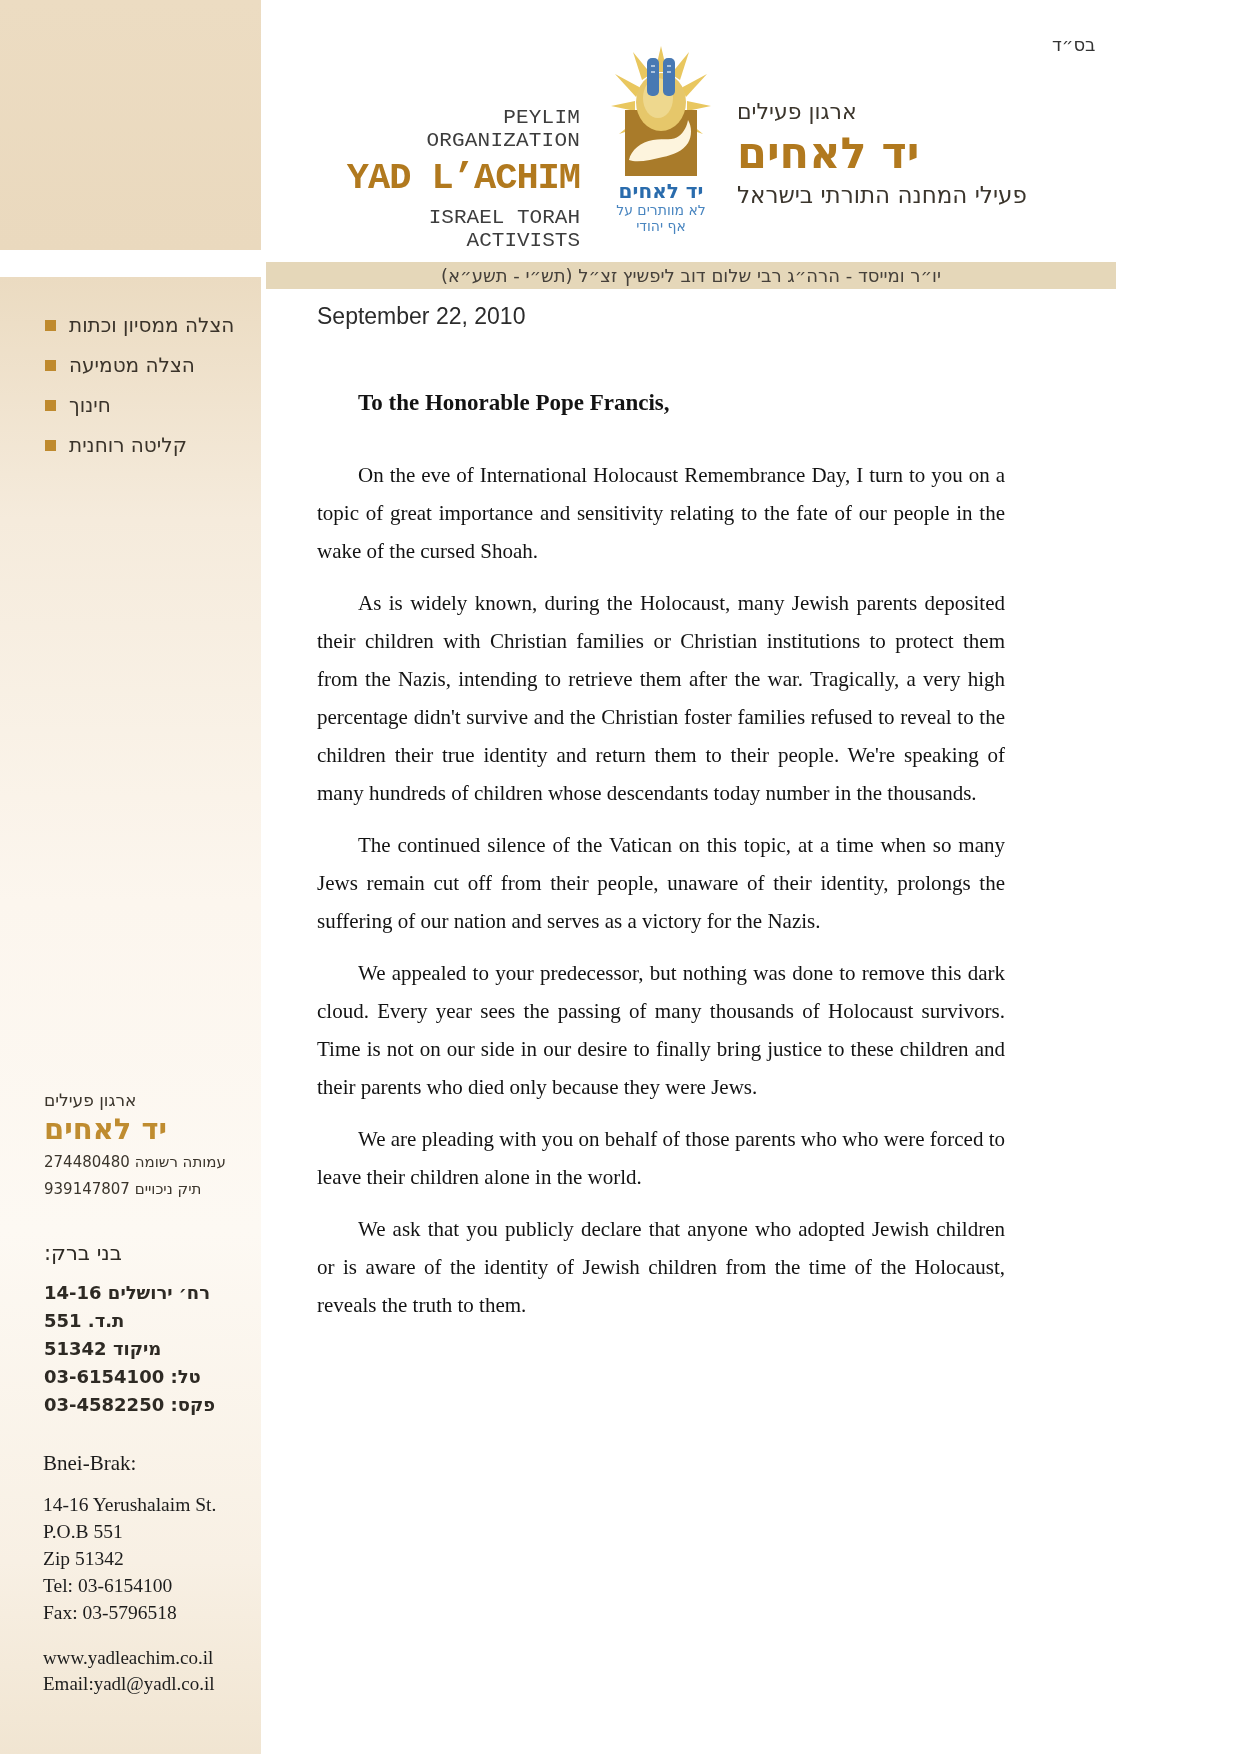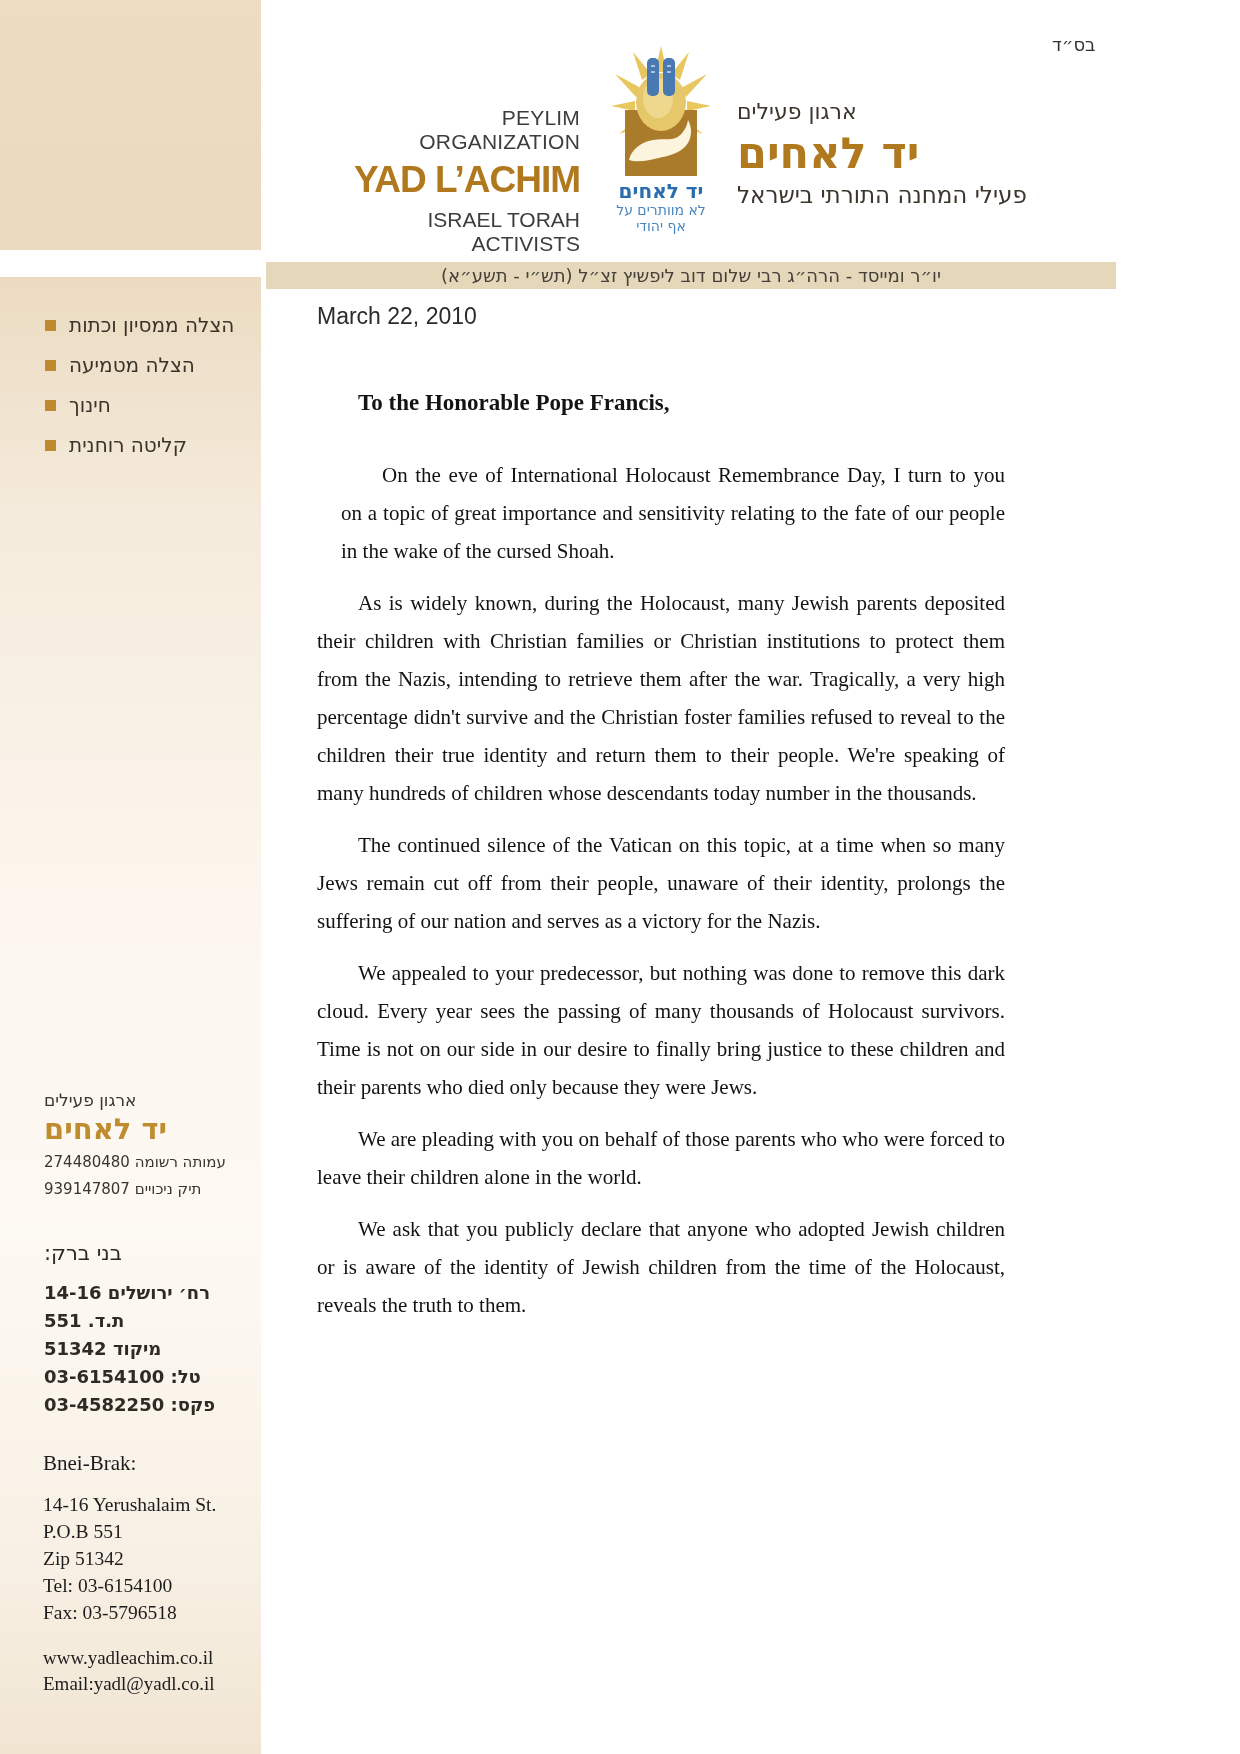--- a/index.html
+++ b/index.html
@@ -38,7 +38,7 @@
   .besd { position:absolute; left:1052px; top:34px; font-family:"DejaVu Sans",sans-serif; font-size:18px; color:#333; }
 
   .lh-en { position:absolute; left:346px; top:106px; width:234px; text-align:right;
-           font-family:Liberation Sans, sans-serif; color:#3d3d3d; }
+           font-family:Liberation Mono, monospace; color:#3d3d3d; }
   .lh-en .l1 { font-size:21px; letter-spacing:0.2px; }
   .lh-en .l2 { font-size:37px; font-weight:bold; color:#b1791e; letter-spacing:-1px; margin:5px 0 7px; }
   .lh-en .l3 { font-size:21px;text-align:right; }

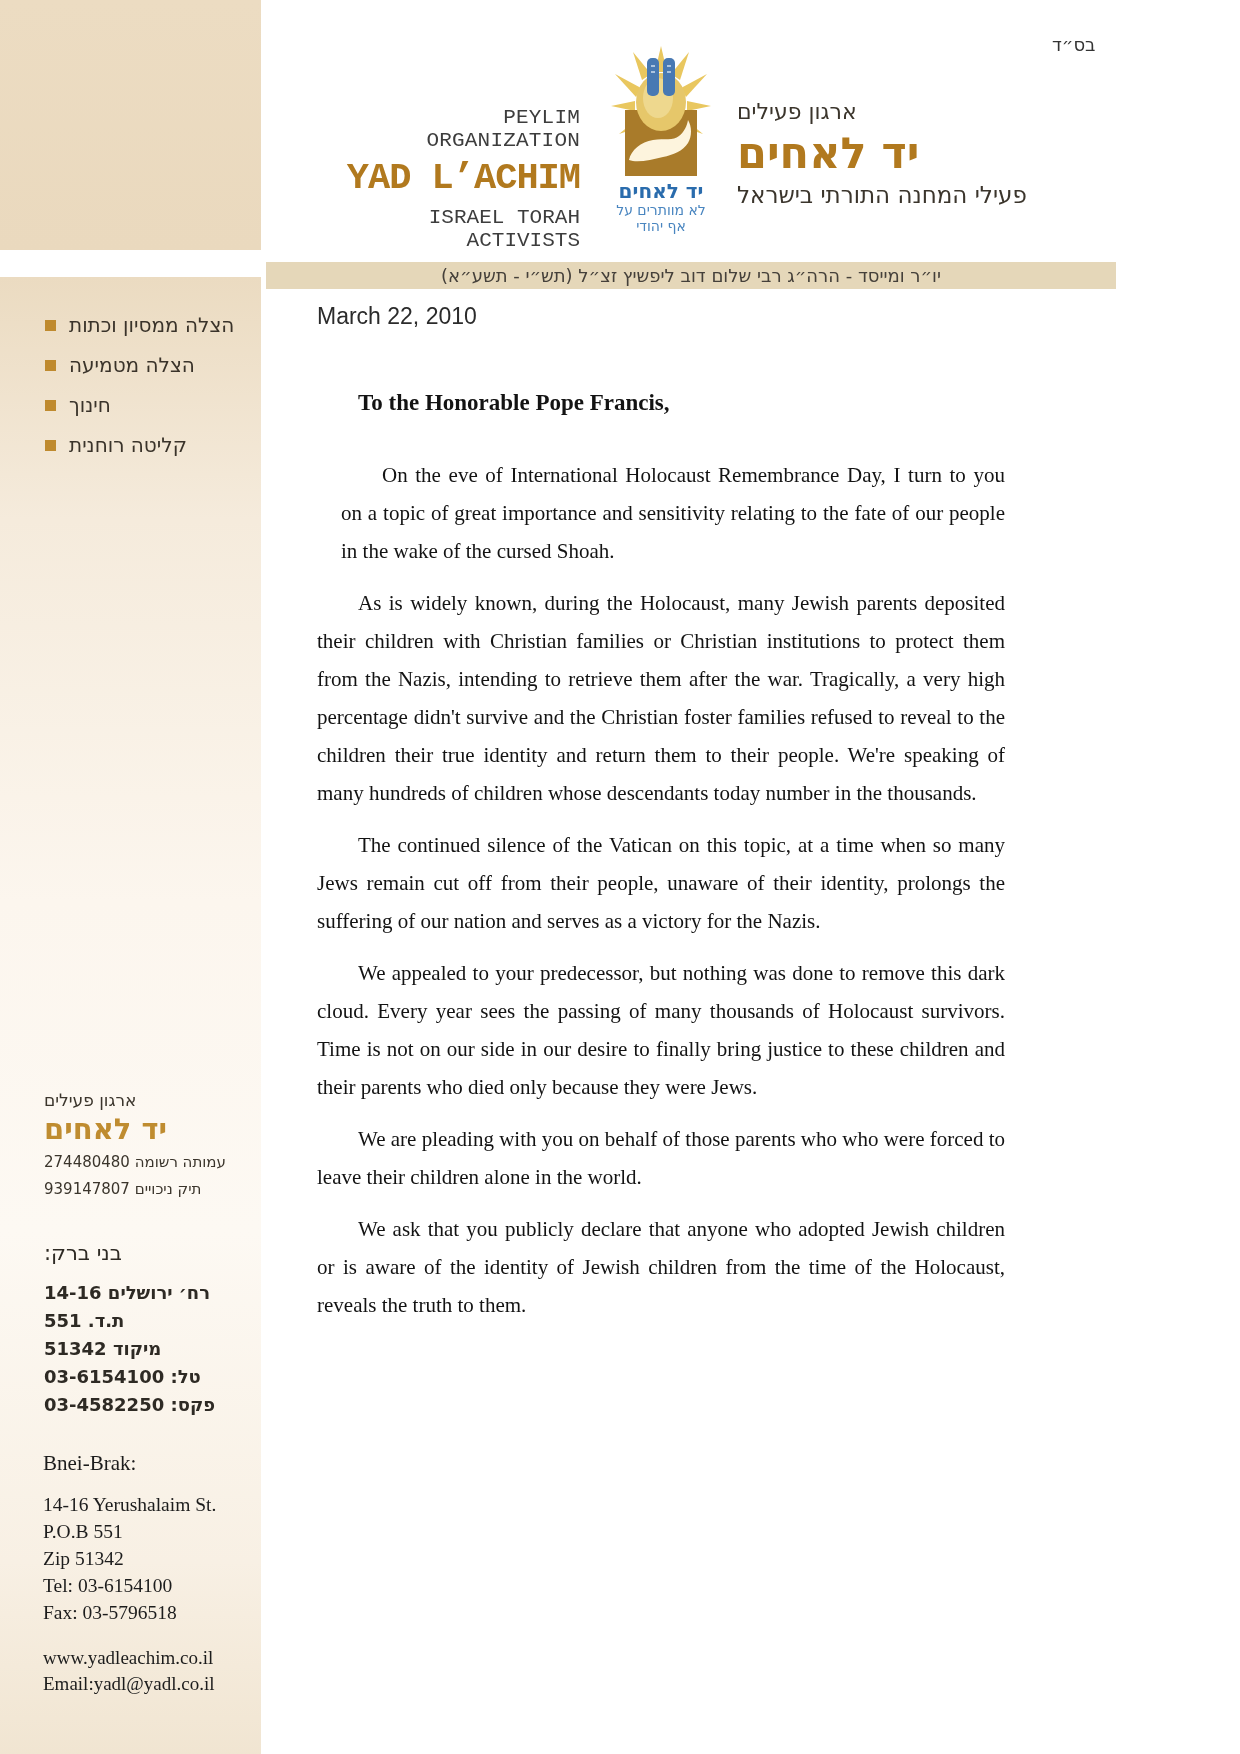--- a/index.html
+++ b/index.html
@@ -174,7 +174,7 @@
   <div class="banner">יו״ר ומייסד - הרה״ג רבי שלום דוב ליפשיץ זצ״ל  (תש״י - תשע״א)</div>
 
   <div class="letter">
-    <div class="date">March 22, 2010</div>
+    <div class="date">September 22, 2010</div>
     <div class="salutation">To the Honorable Pope Francis,</div>
     <p class="para first">On the eve of International Holocaust Remembrance Day, I turn to you on a topic of great importance and sensitivity relating to the fate of our people in the wake of the cursed Shoah.</p>
     <p class="para">As is widely known, during the Holocaust, many Jewish parents deposited their children with Christian families or Christian institutions to protect them from the Nazis, intending to retrieve them after the war. Tragically, a very high percentage didn't survive and the Christian foster families refused to reveal to the children their true identity and return them to their people. We're speaking of many hundreds of children whose descendants today number in the thousands.</p>

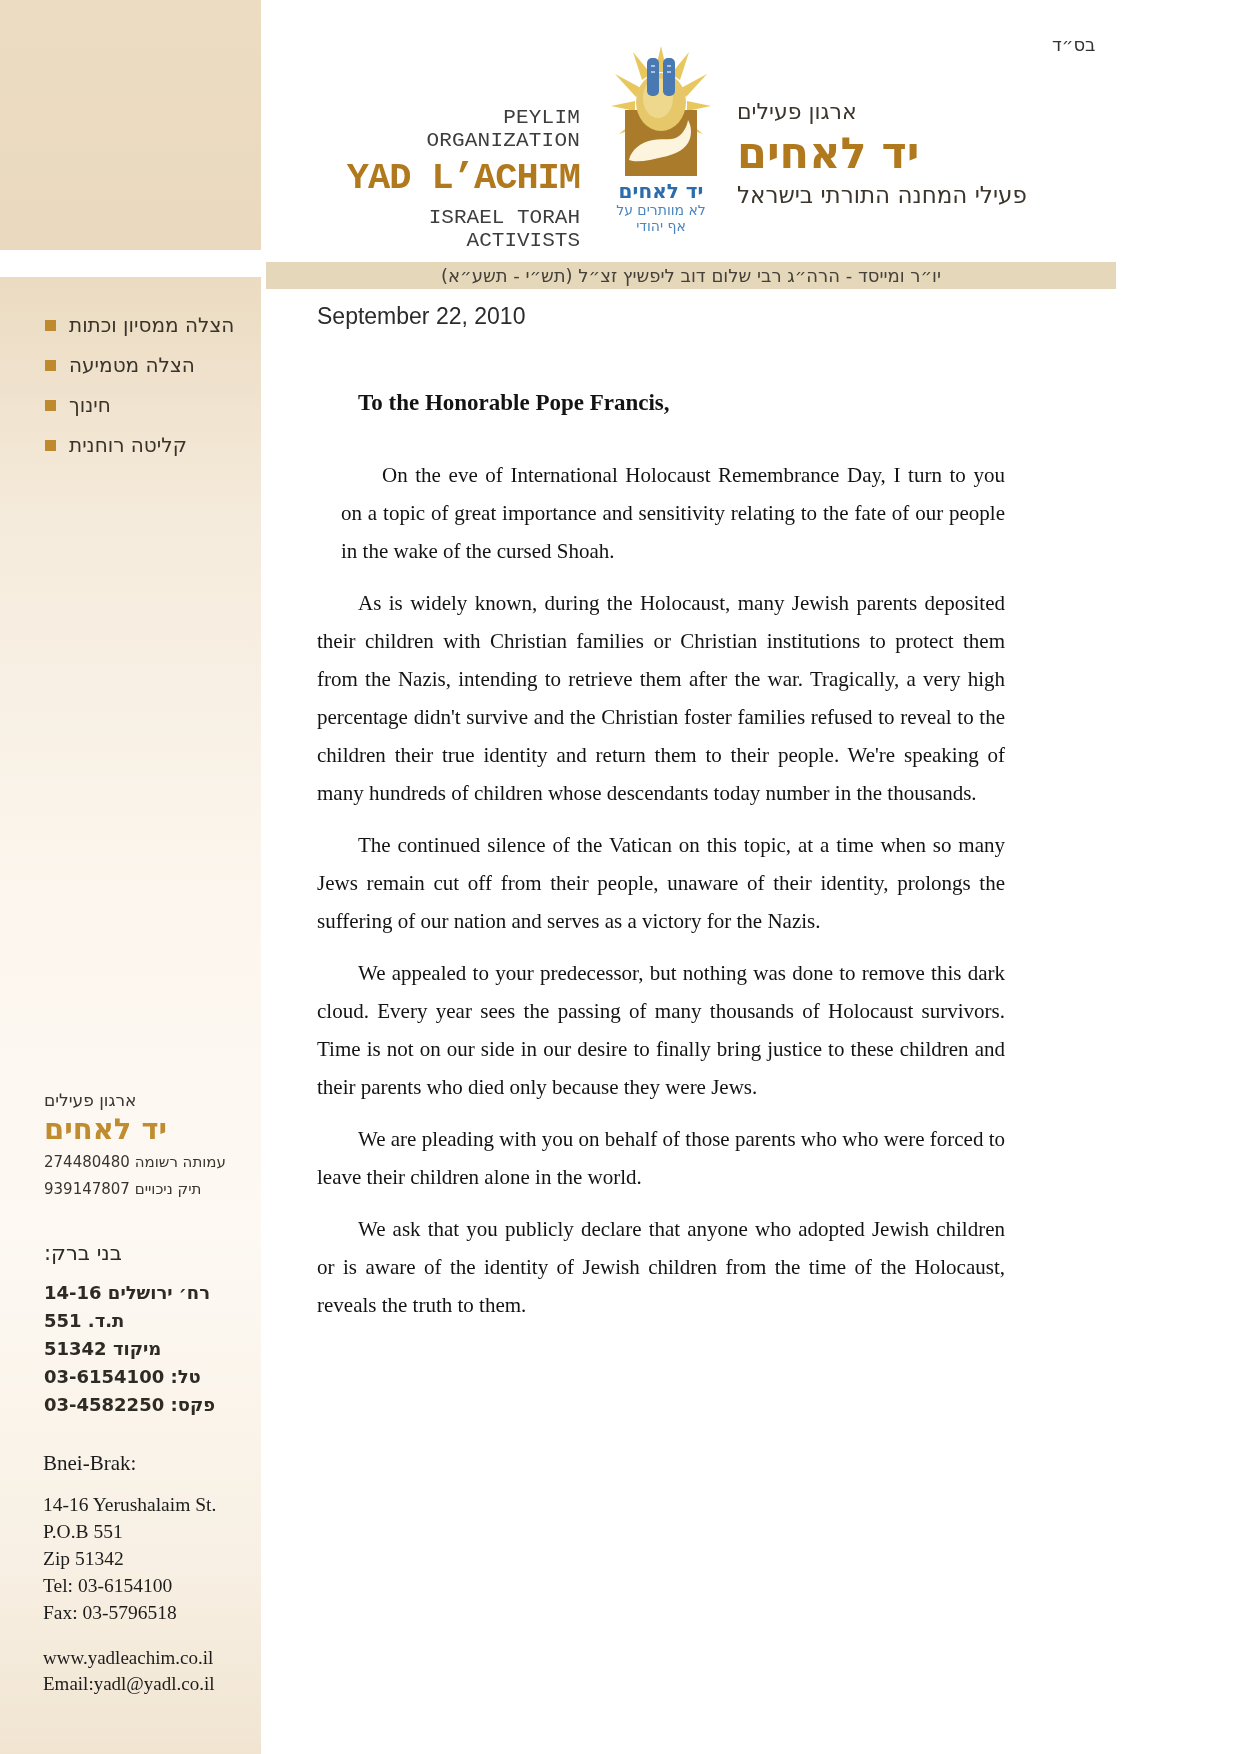--- a/index.html
+++ b/index.html
@@ -63,7 +63,7 @@
   .date { font-family:"Liberation Sans",sans-serif; font-size:23px; color:#2b2b2b; }
   .salutation { margin-top:60px; font-size:23px; font-weight:bold; padding-left:41px; }
   .para { margin-top:14px; font-size:21px; line-height:38px; text-align:justify; text-indent:41px; }
-  .para.first { margin-top:40px;margin-left:24px; }
+  .para.first { margin-top:40px; }
   .closing { margin-top:62px; padding-left:41px; }
   .closing div { font-weight:bold; font-size:22px; line-height:40px; }
 </style>

